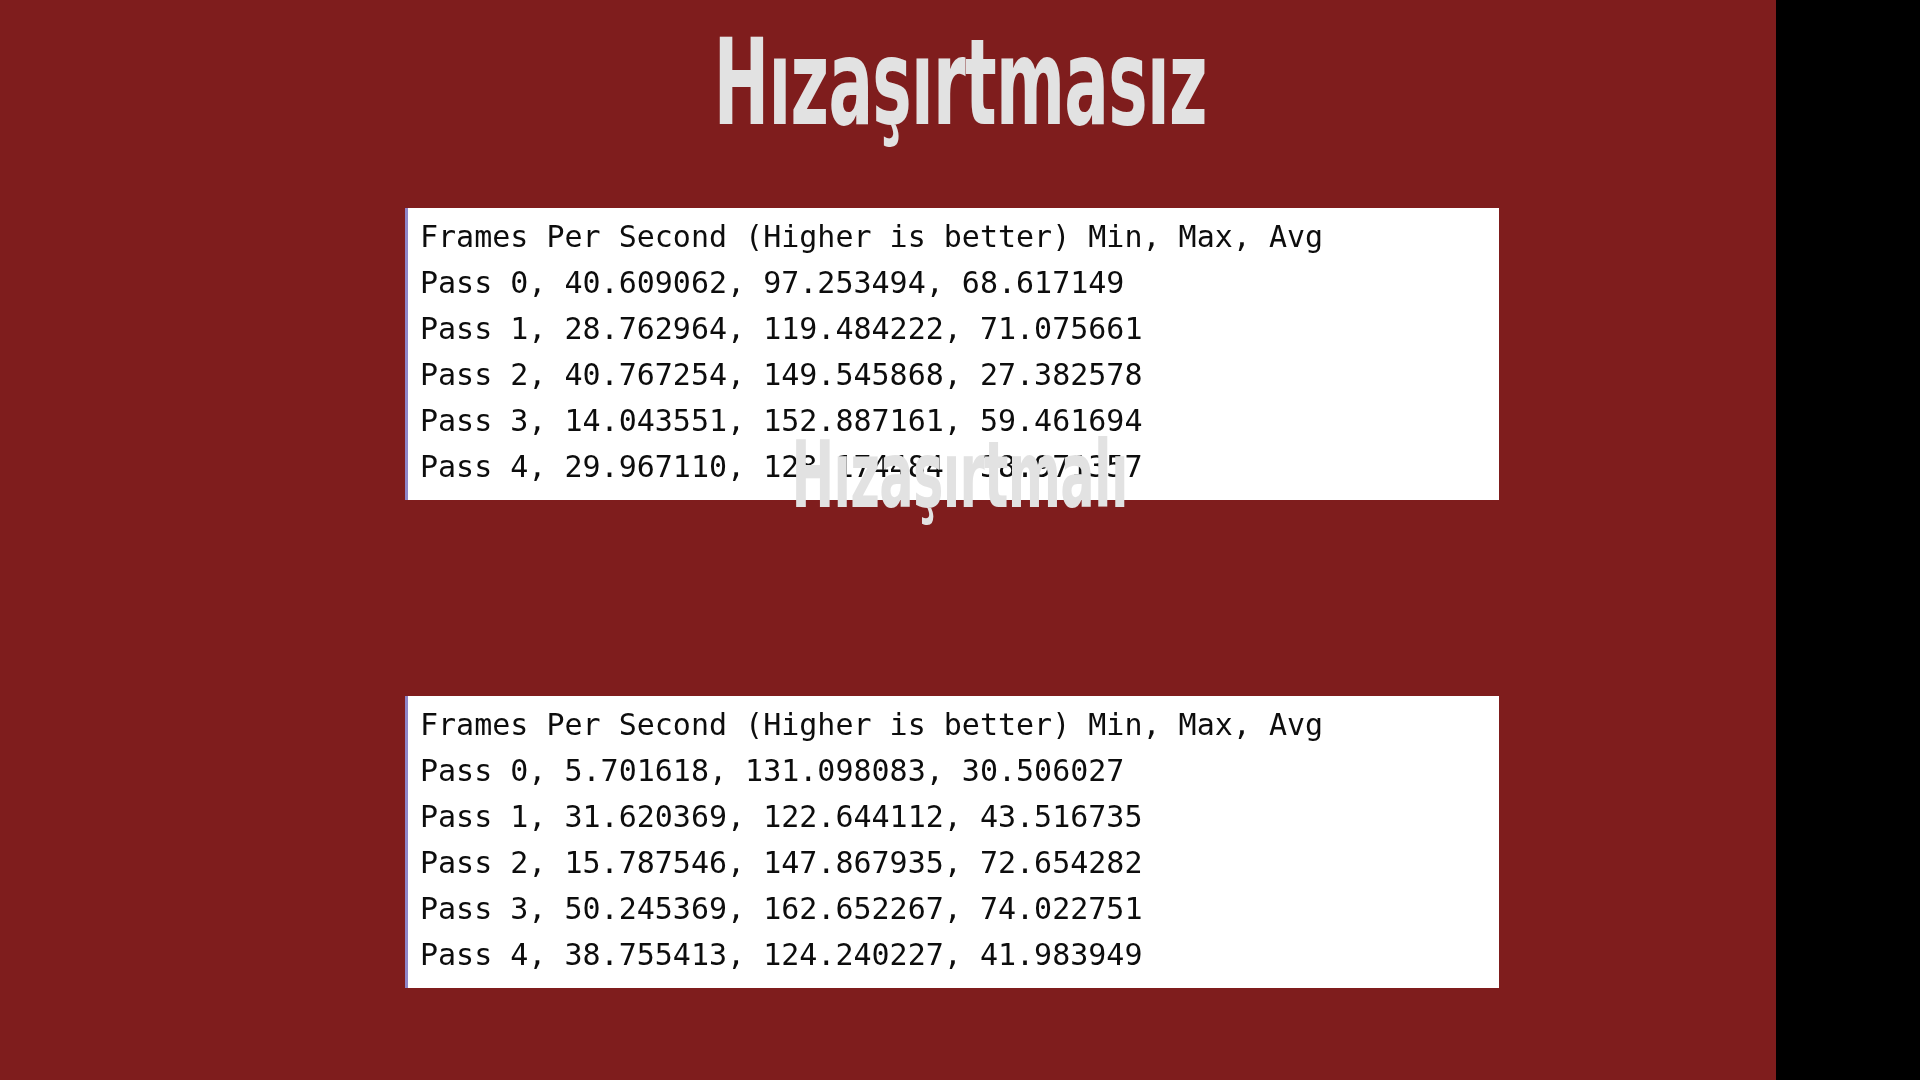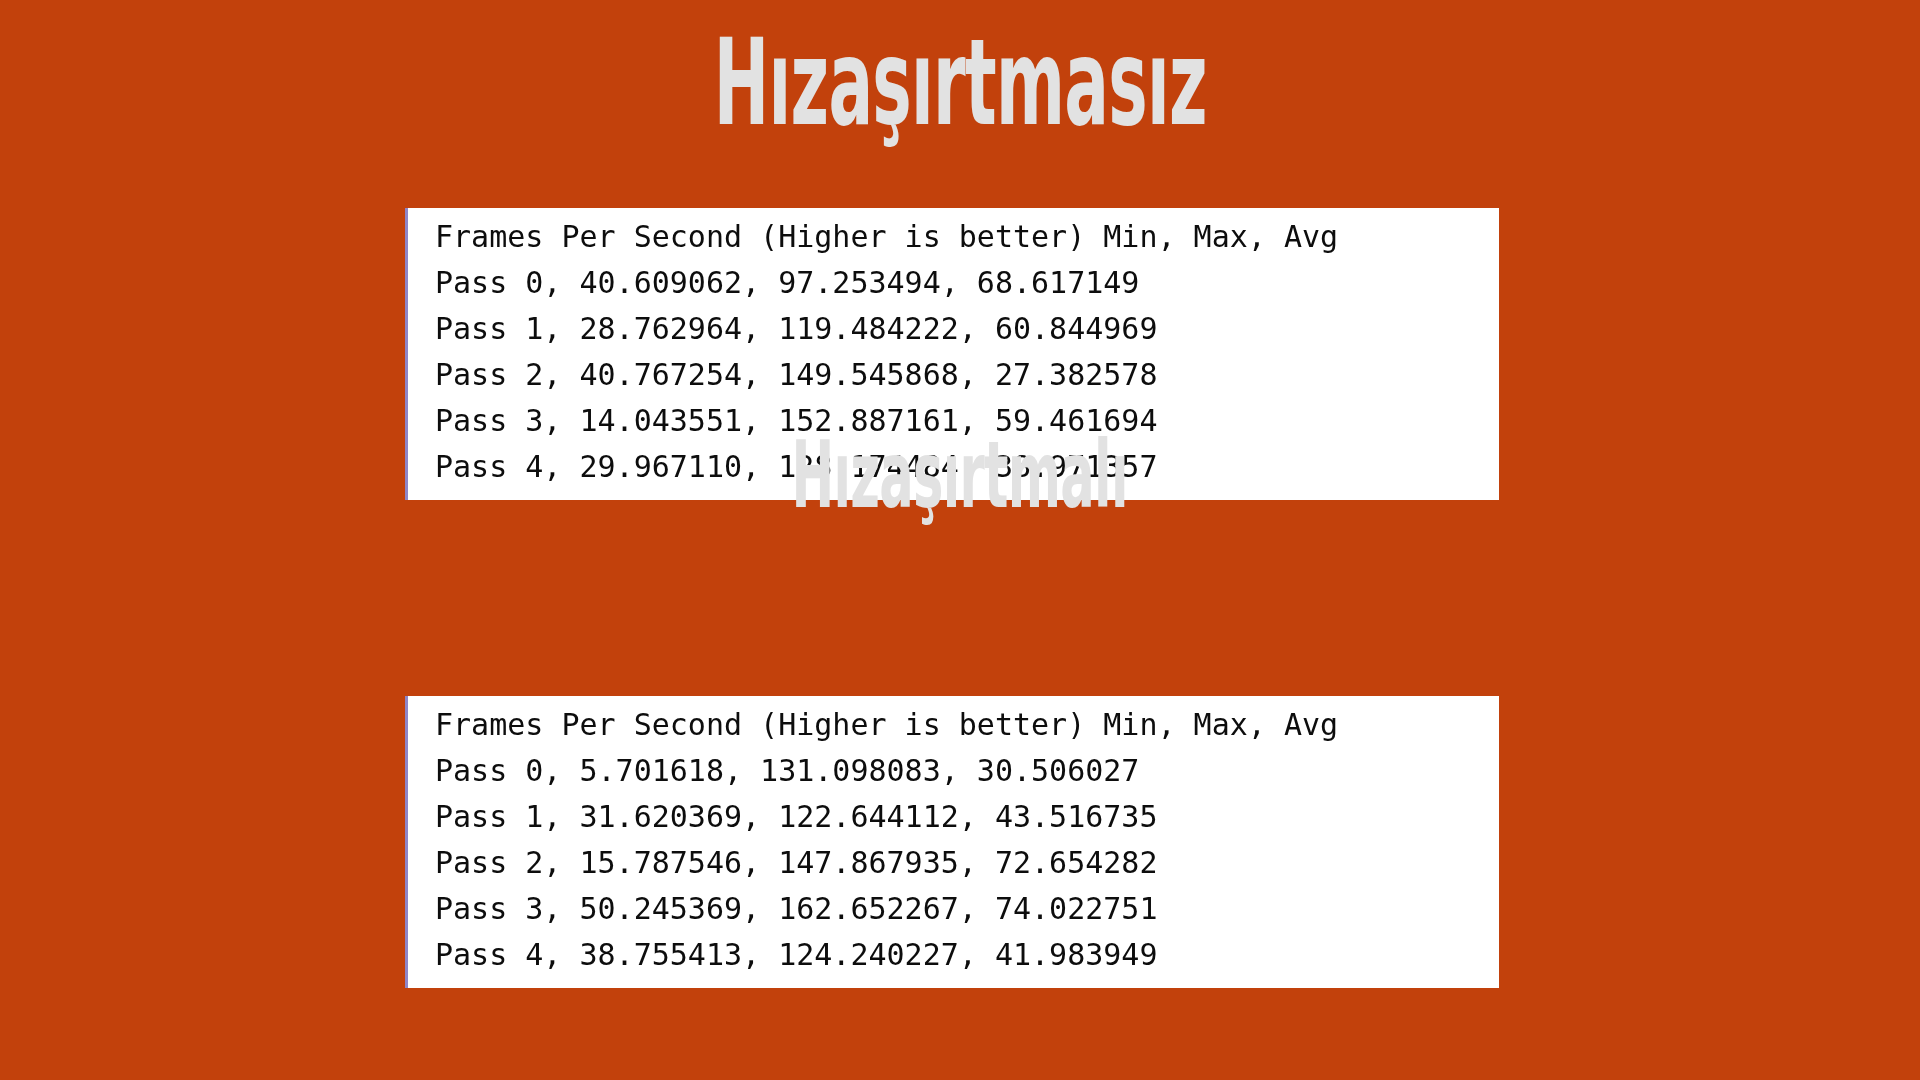--- a/index.html
+++ b/index.html
@@ -16,9 +16,9 @@
 
   .stage {
     position: relative;
-    width: 1920px;
+    width: 1776px;
     height: 1080px;
-    background: #c2410c;
+    background: #7f1d1d;
   }
 
   

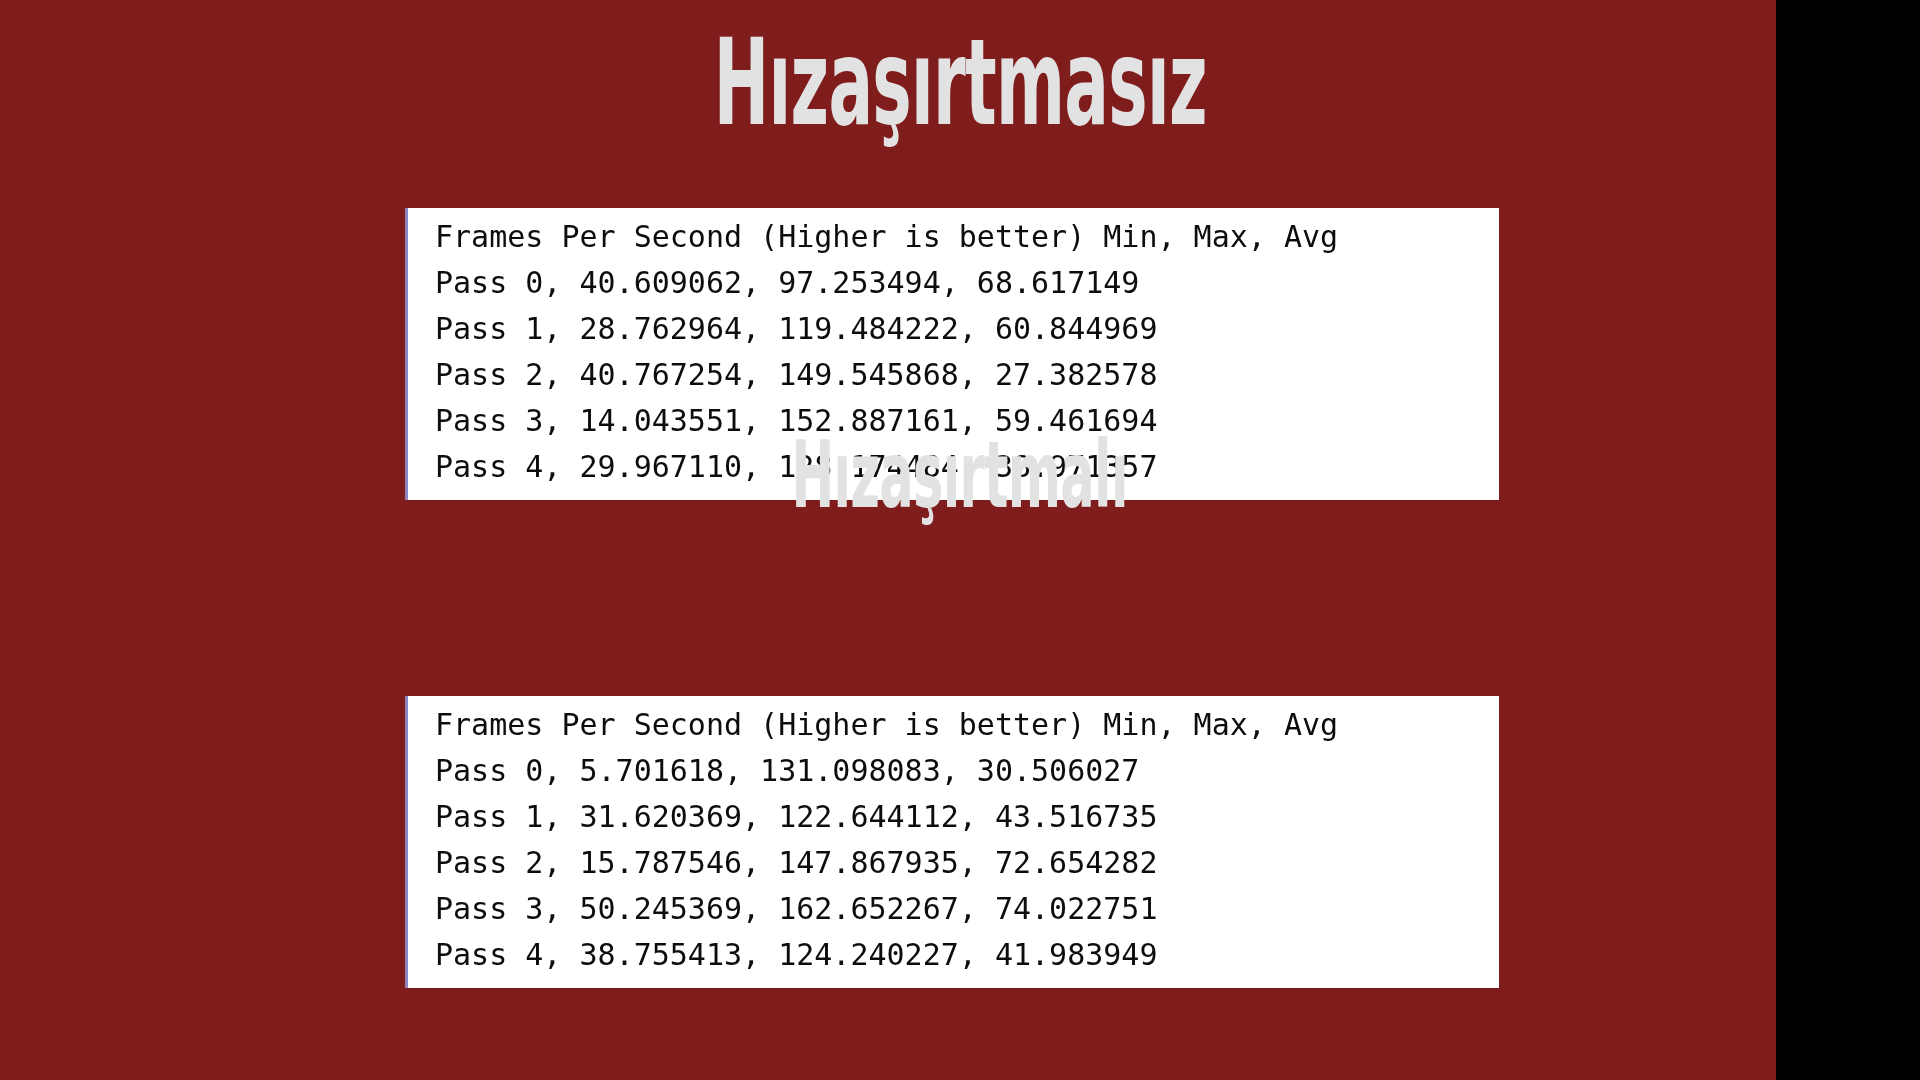--- a/index.html
+++ b/index.html
@@ -78,7 +78,7 @@
     line-height: 46px;
     color: #0d0d0d;
     white-space: pre;
-    padding-left: 27px;
+    padding-left: 12px;
     letter-spacing: 0px;
   }
 

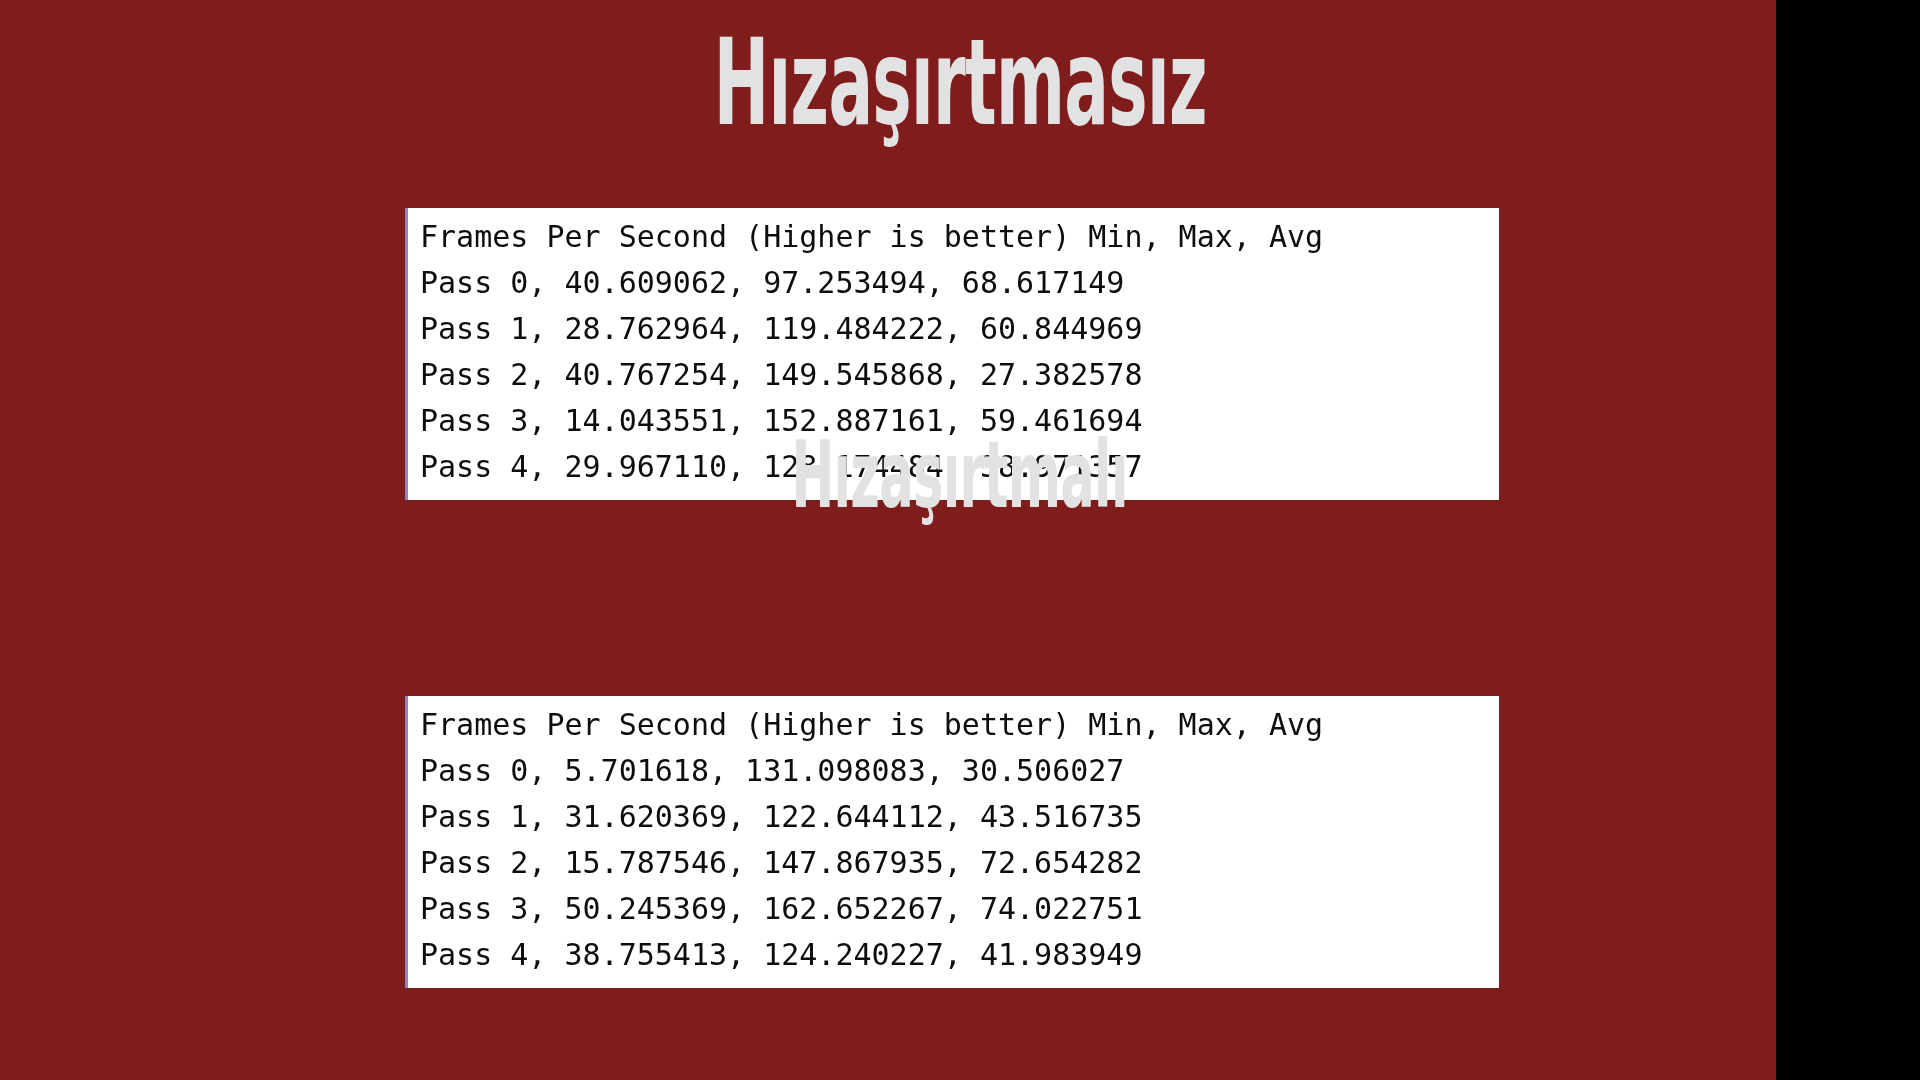--- a/index.html
+++ b/index.html
@@ -100,7 +100,7 @@
   <div class="console-box" id="console-1">
     <div class="console-line">Frames Per Second (Higher is better) Min, Max, Avg</div>
     <div class="console-line">Pass 0, 40.609062, 97.253494, 68.617149</div>
-    <div class="console-line">Pass 1, 28.762964, 119.484222, 60.844969</div>
+    <div class="console-line">Pass 1, 28.762964, 119.484222, 71.075661</div>
     <div class="console-line">Pass 2, 40.767254, 149.545868, 27.382578</div>
     <div class="console-line">Pass 3, 14.043551, 152.887161, 59.461694</div>
     <div class="console-line">Pass 4, 29.967110, 128.174484, 38.971357</div>

